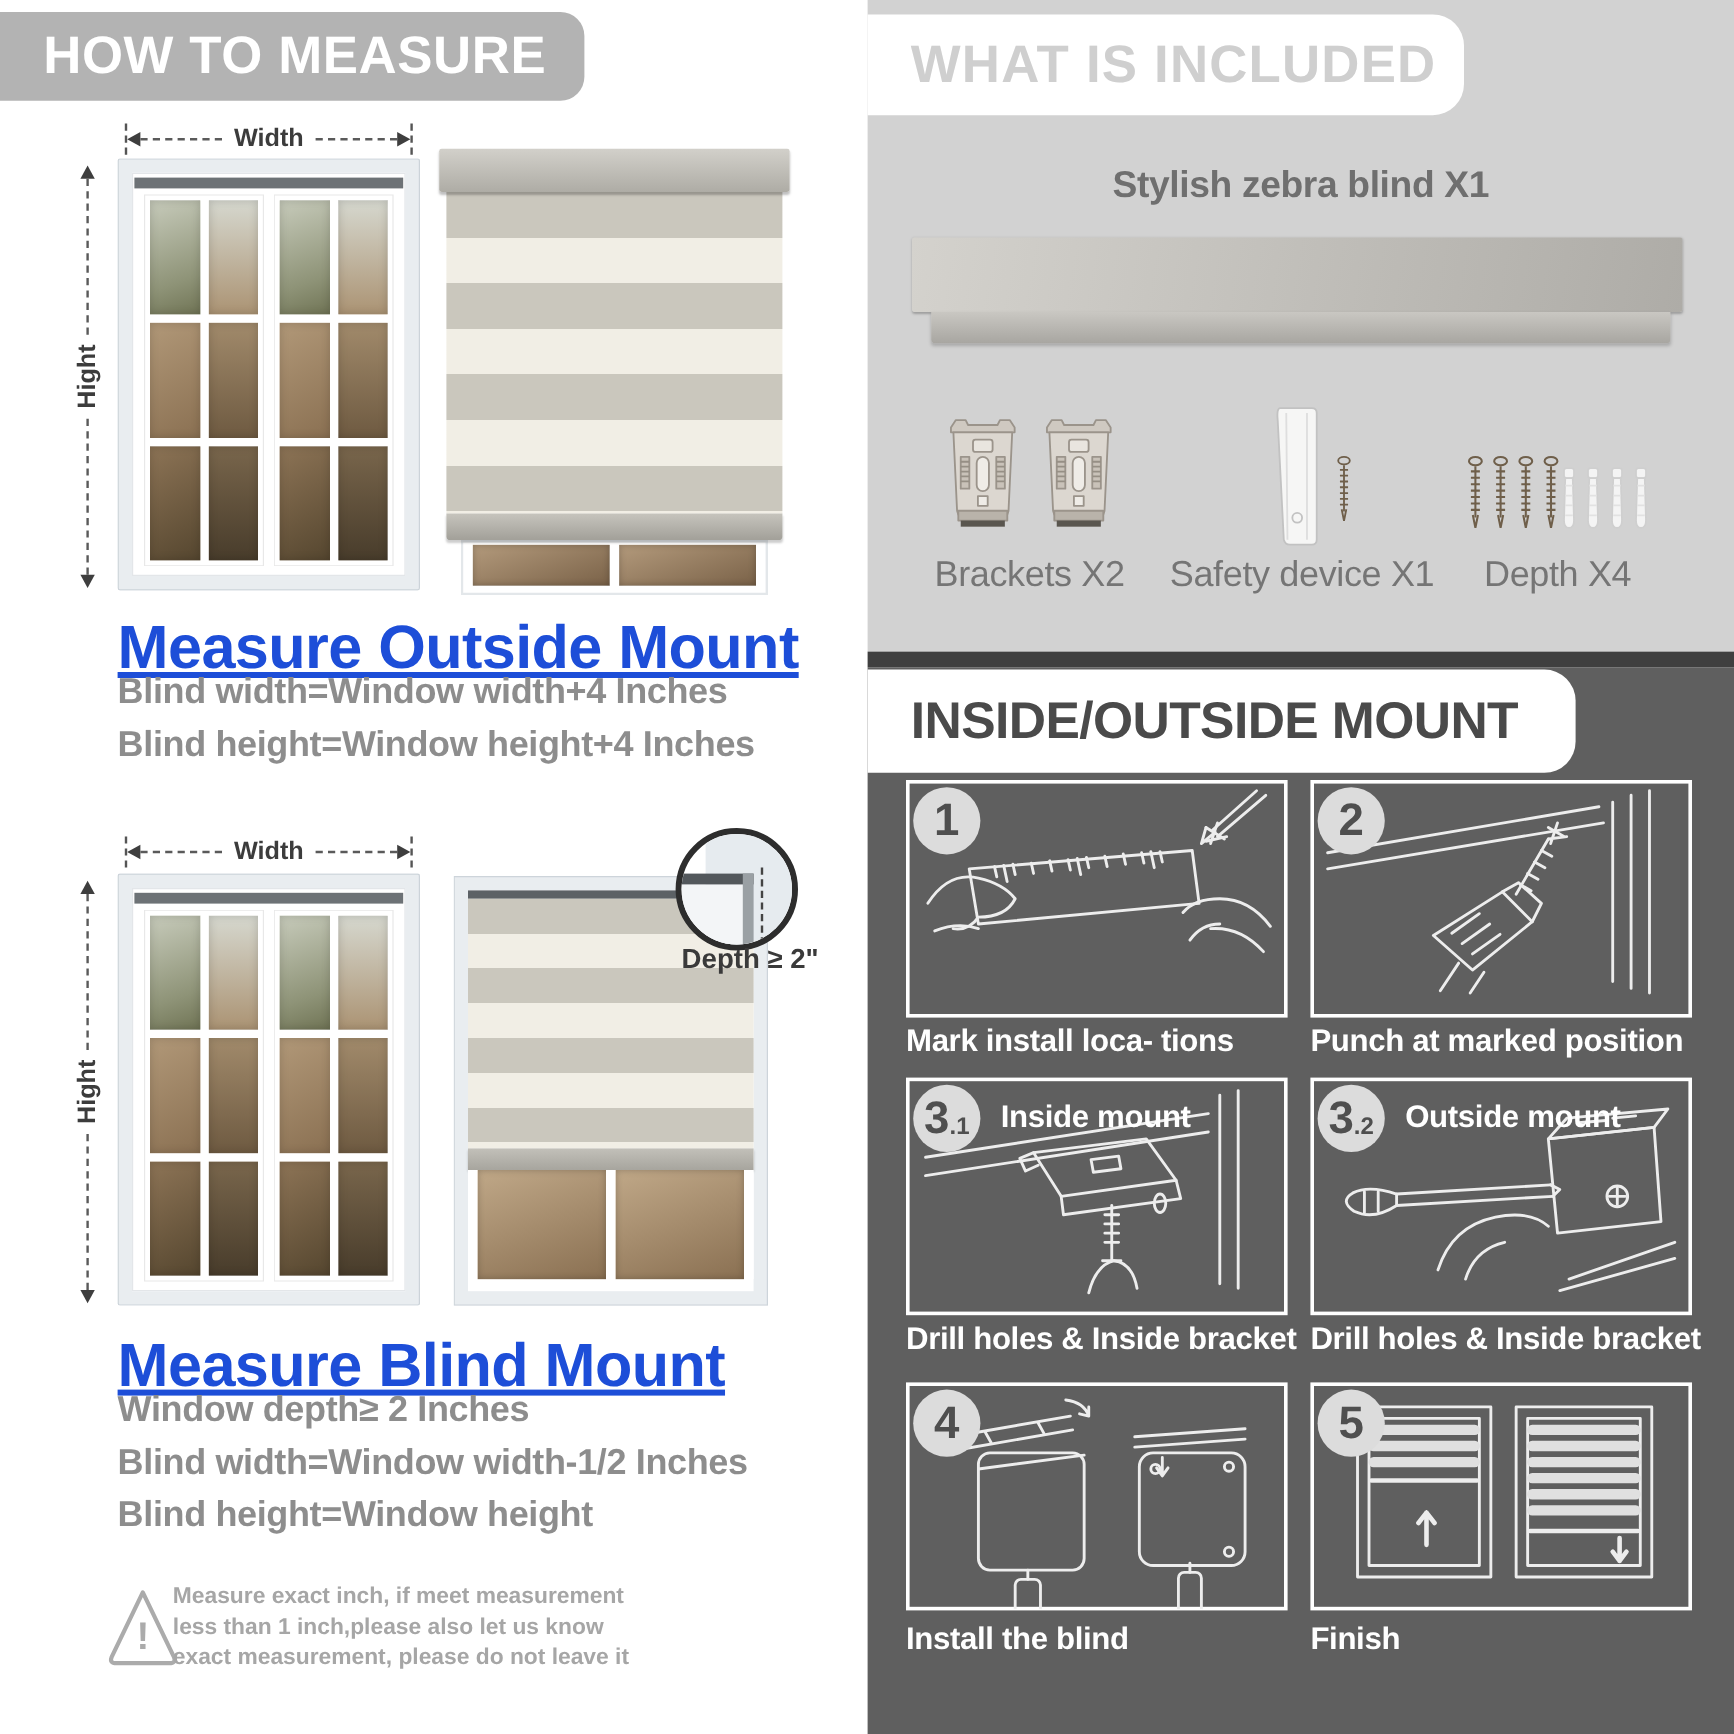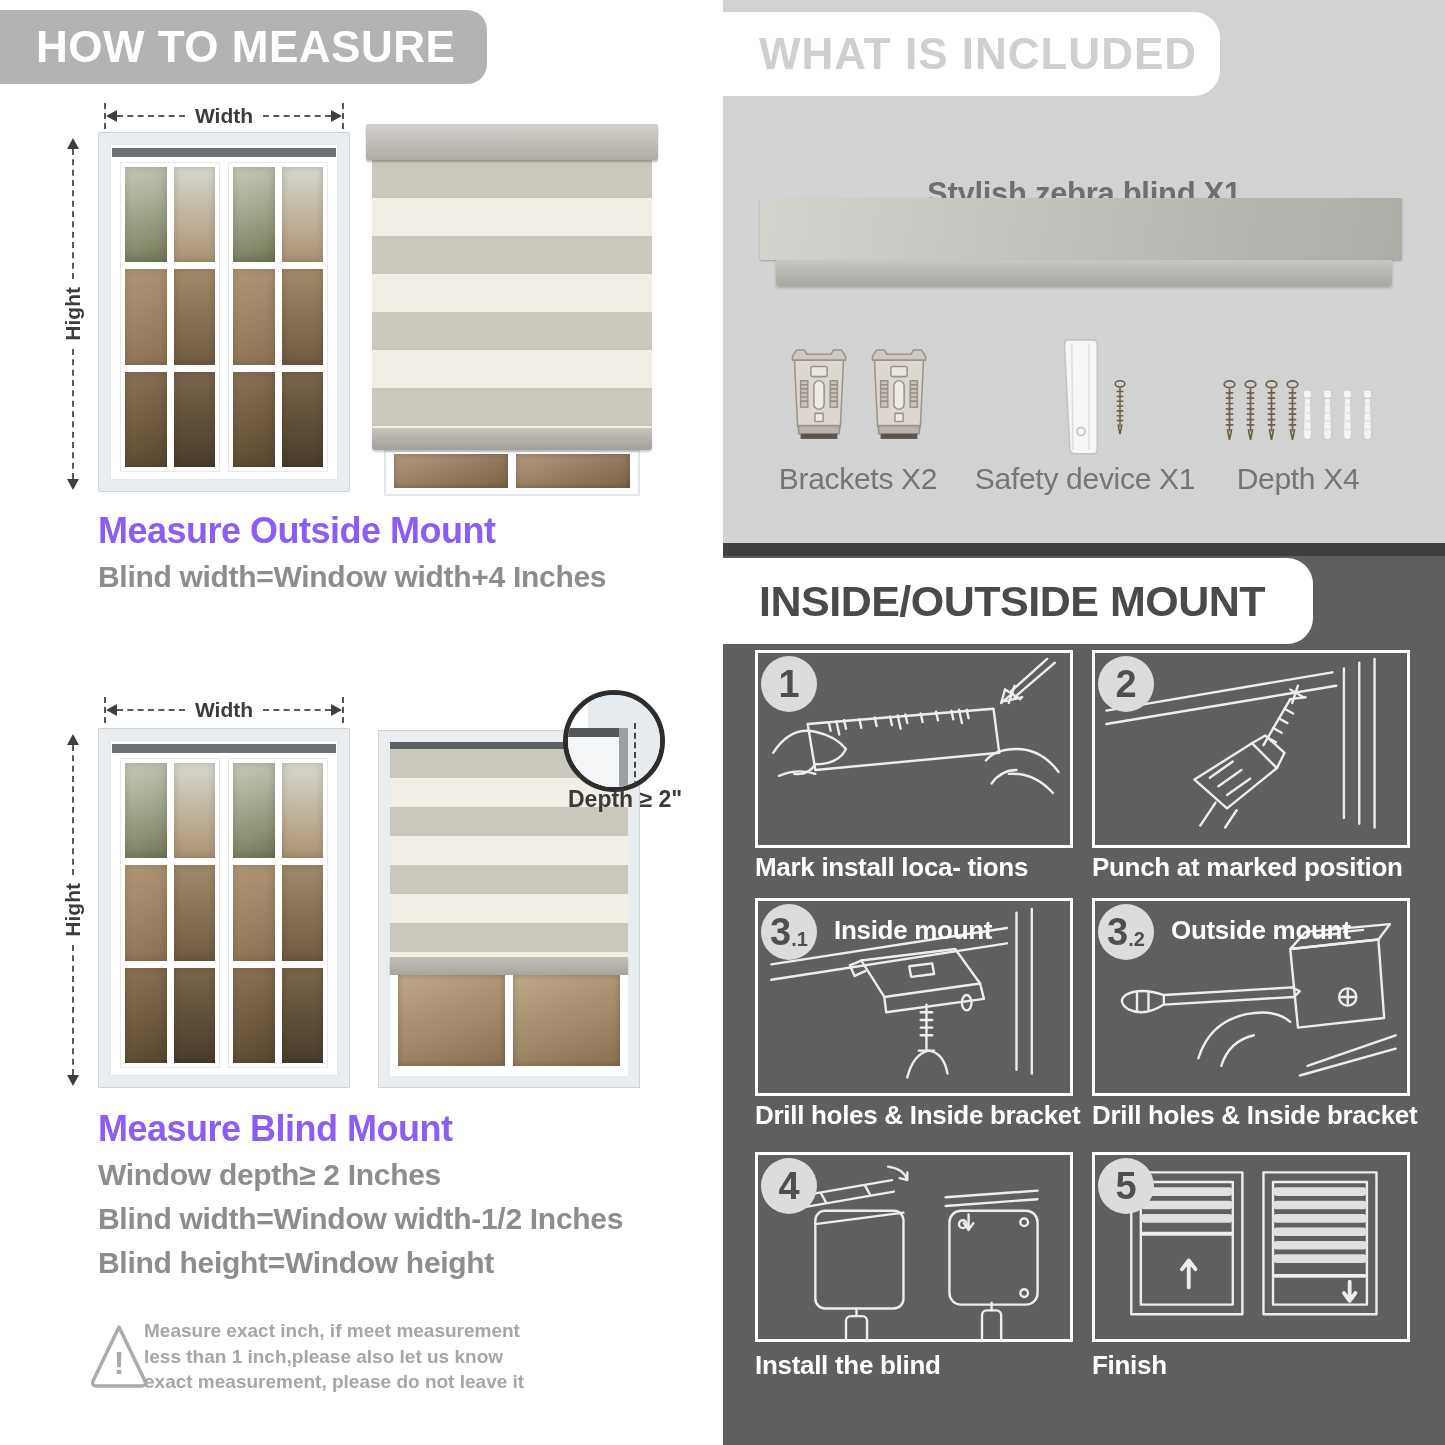--- a/index.html
+++ b/index.html
@@ -76,7 +76,7 @@
   .panel-dark{left:723px;top:556px;width:722px;height:889px;background:#5f5f5f;}
   .hdr-included{left:723px;top:12px;width:497px;height:84px;background:#fff;border-radius:0 26px 26px 0;
     color:#cfcfcf;font-weight:bold;font-size:44px;line-height:84px;padding-left:36px;letter-spacing:1px;box-sizing:border-box;}
-  .product-title{left:723px;top:136px;width:722px;text-align:center;font-size:31px;font-weight:bold;color:#6f6f6f;letter-spacing:-.3px;margin-top:40px;}
+  .product-title{left:723px;top:136px;width:722px;text-align:center;font-size:31px;font-weight:bold;color:#6f6f6f;letter-spacing:-.3px;}
   .headrail-main{left:760px;top:198px;width:642px;height:62px;background:linear-gradient(100deg,#d4d2cd,#bdbbb6 60%,#aeaca7);border-radius:2px;box-shadow:0 1px 2px rgba(0,0,0,.25);}
   .headrail-lip{left:776px;top:260px;width:616px;height:26px;background:linear-gradient(180deg,#c9c7c2,#a8a6a1);border-radius:0 0 3px 3px;box-shadow:0 2px 3px rgba(0,0,0,.2);}
   .item-label{font-size:30px;font-weight:normal;color:#757575;text-align:center;letter-spacing:-.3px;white-space:nowrap;}

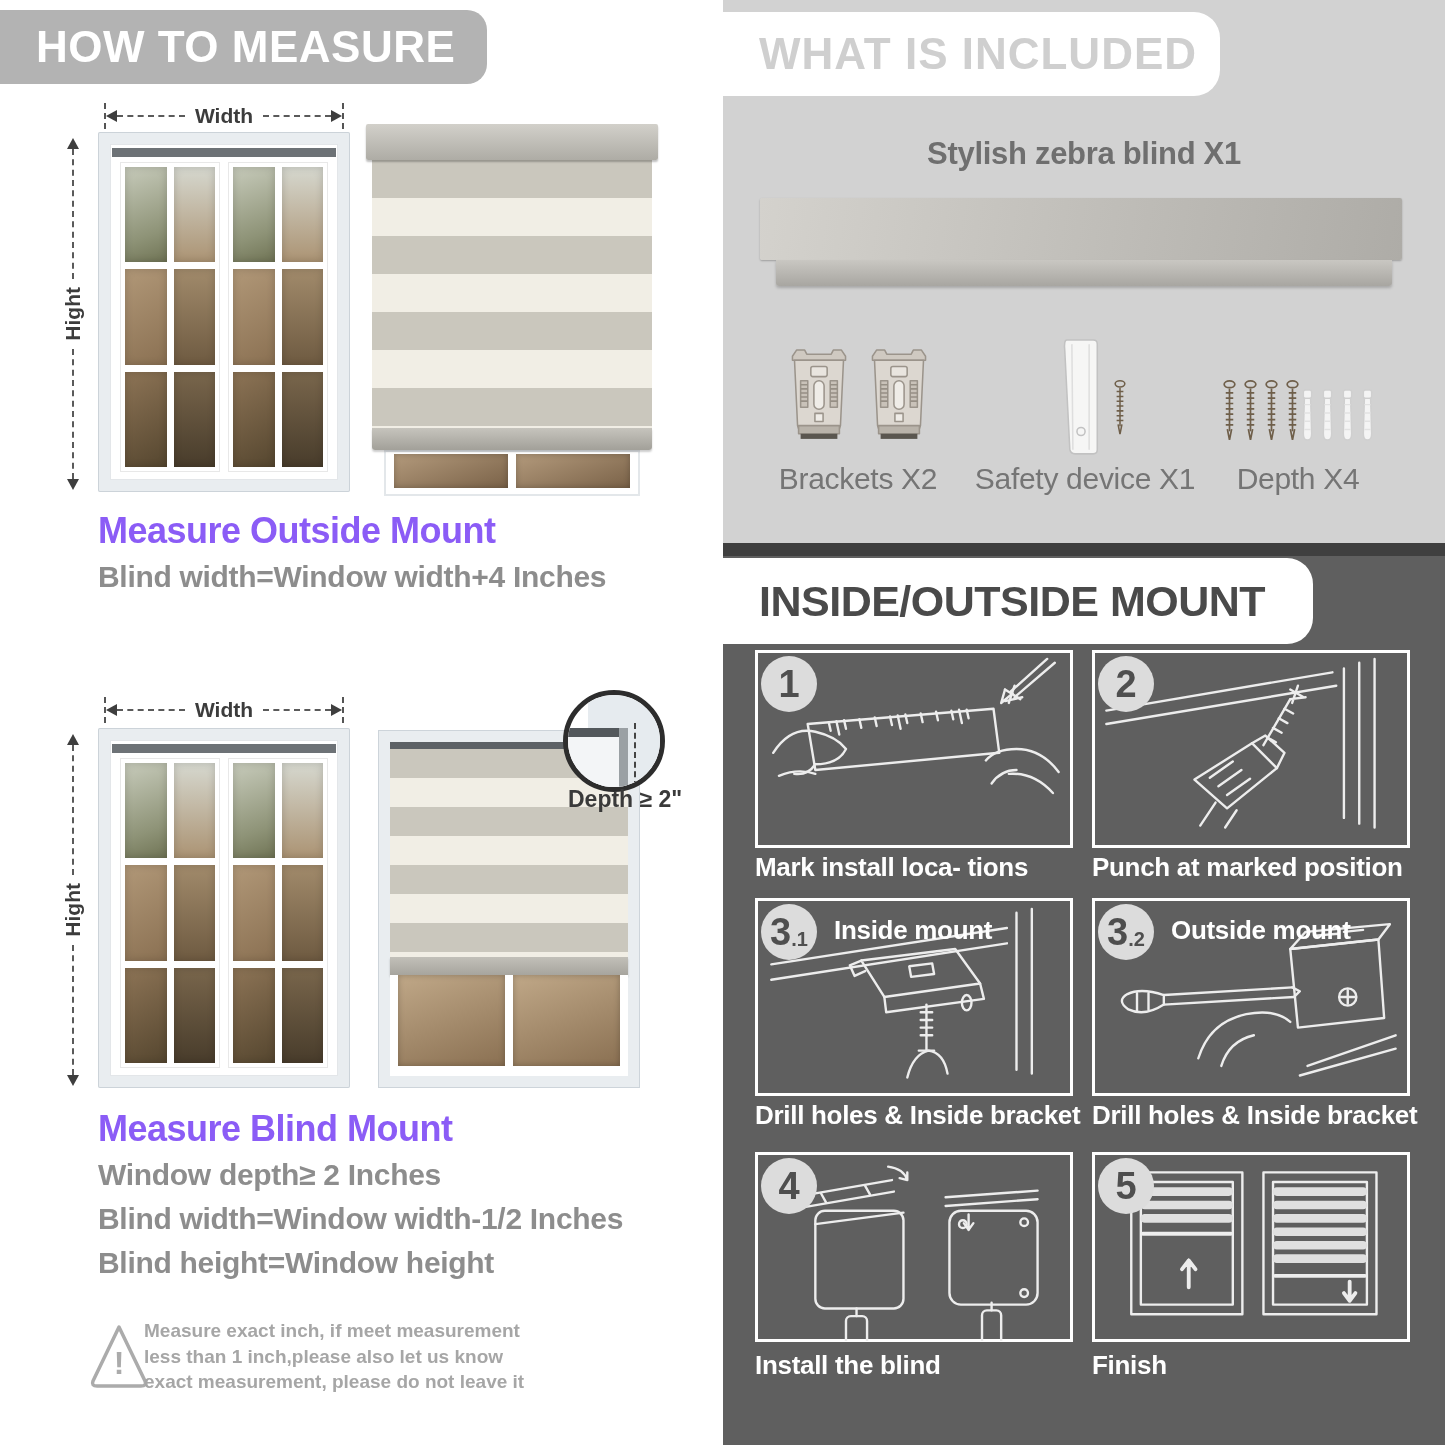--- a/index.html
+++ b/index.html
@@ -10,7 +10,7 @@
   
   .hdr-left{left:0;top:10px;width:487px;height:74px;background:#b3b3b3;border-radius:0 20px 20px 0;
     color:#fff;font-weight:bold;font-size:44px;line-height:74px;padding-left:36px;letter-spacing:.5px;box-sizing:border-box;}
-  .sec-title{font-weight:bold;font-size:36px;color:#8b5cf6;letter-spacing:-.5px;white-space:nowrap;}
+  .sec-title{font-weight:bold;font-size:51px;color:#1d4ed8;letter-spacing:-.5px;white-space:nowrap;text-decoration:underline;}
   .sec-line{font-weight:bold;font-size:30px;color:#8d8d8d;letter-spacing:-.3px;white-space:nowrap;}
 
   

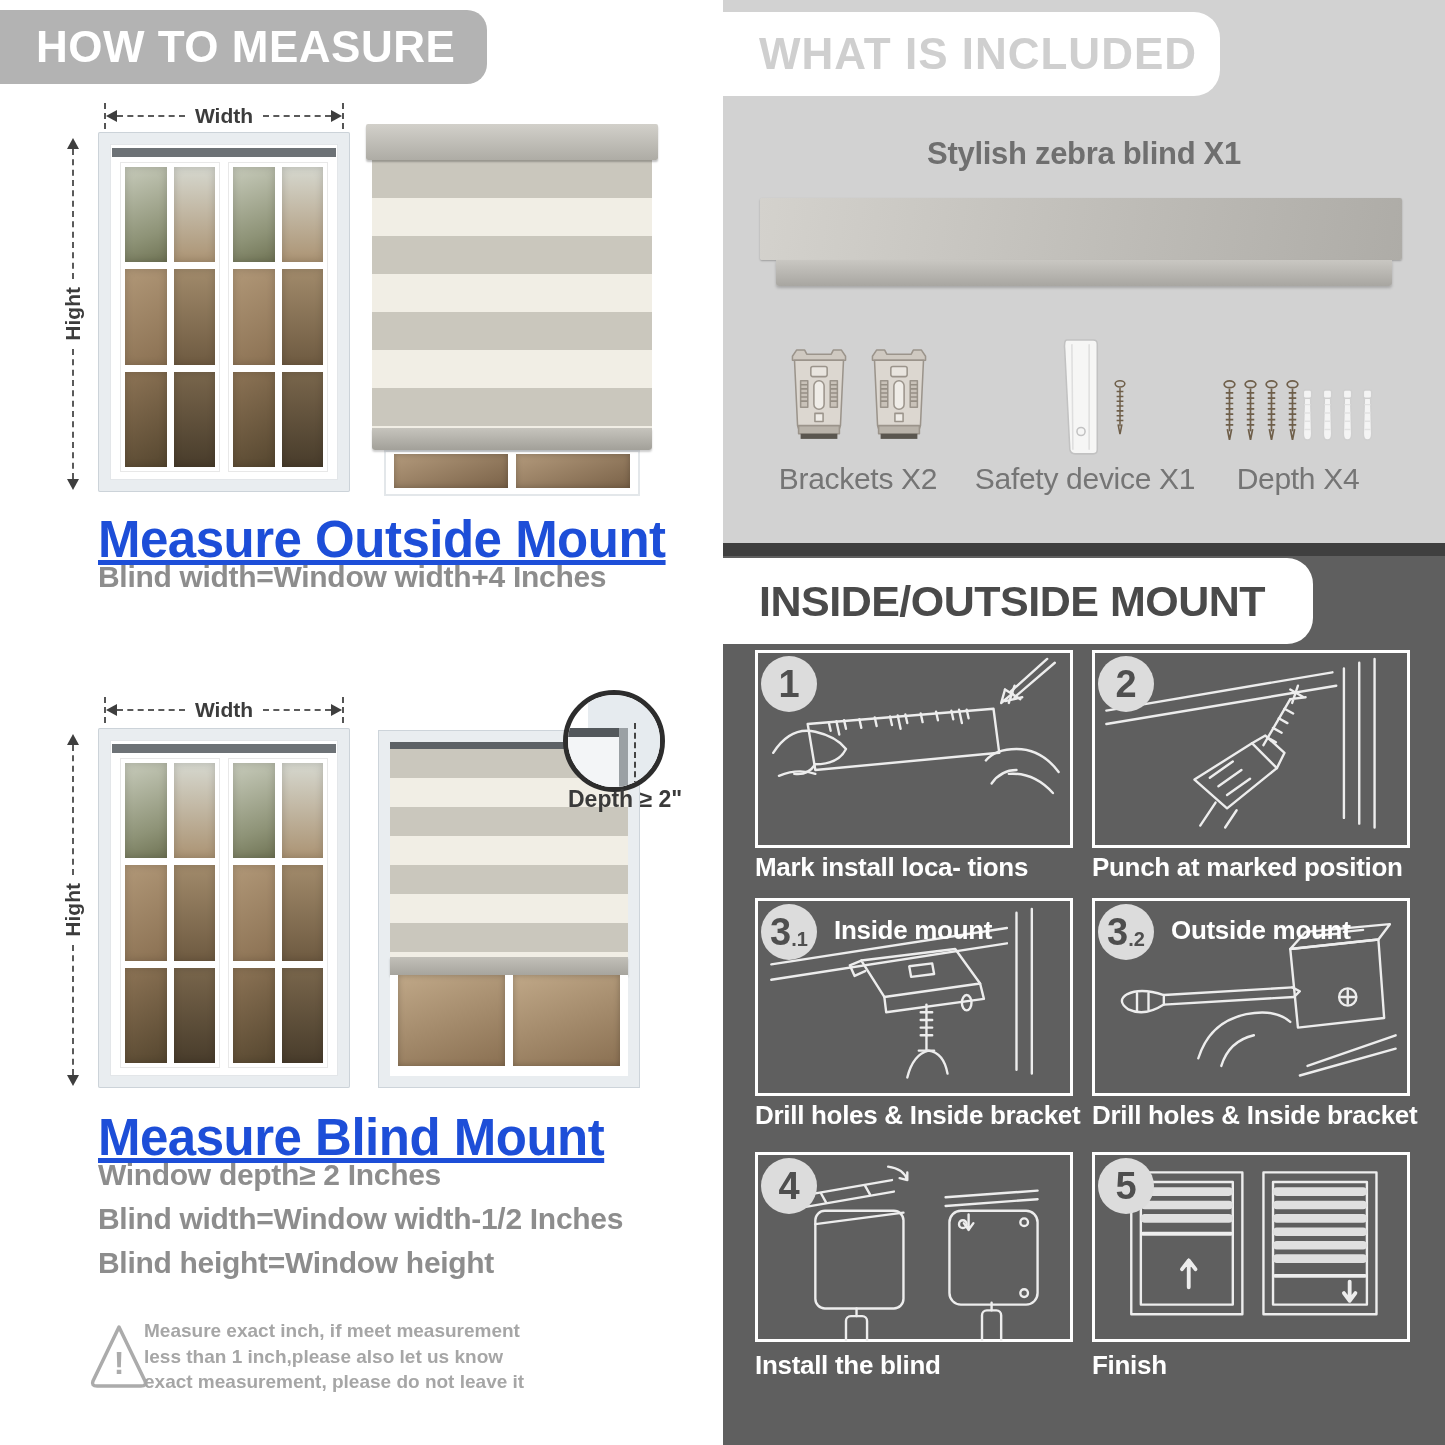--- a/index.html
+++ b/index.html
@@ -152,6 +152,7 @@
 
   <div class="abs sec-title" style="left:98px;top:510px;">Measure Outside Mount</div>
   <div class="abs sec-line" style="left:98px;top:560px;">Blind width=Window width+4 Inches</div>
+  <div class="abs sec-line" style="left:98px;top:604px;">Blind height=Window height+4 Inches</div>
 
   <div class="abs h-arrow" style="left:104px;top:700px;width:240px;">
     <span class="tick"></span>

